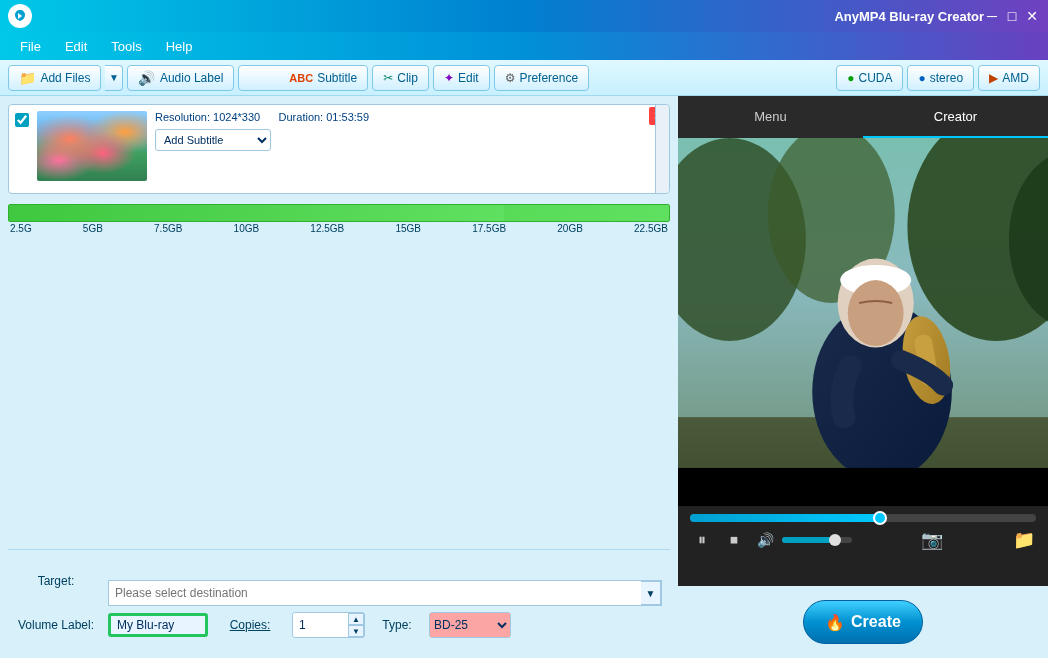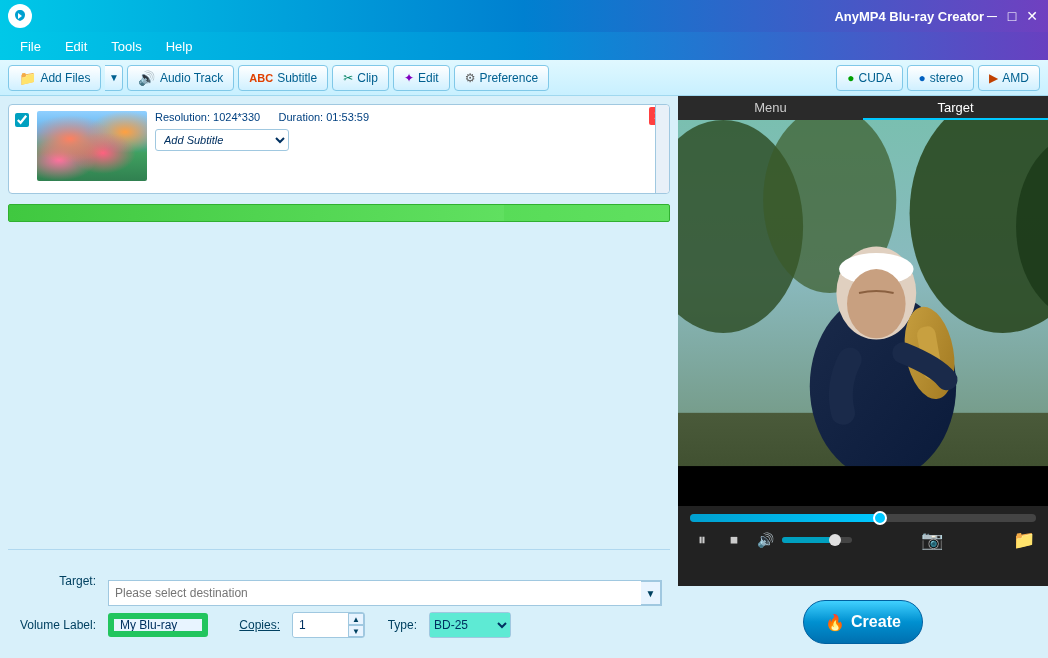--- a/index.html
+++ b/index.html
@@ -516,7 +516,7 @@
 
   <button class="toolbar-btn">
     <span class="icon">🔊</span>
-    <span>Audio Track</span>
+    <span>Audio Label</span>
   </button>
 
   <button class="toolbar-btn">

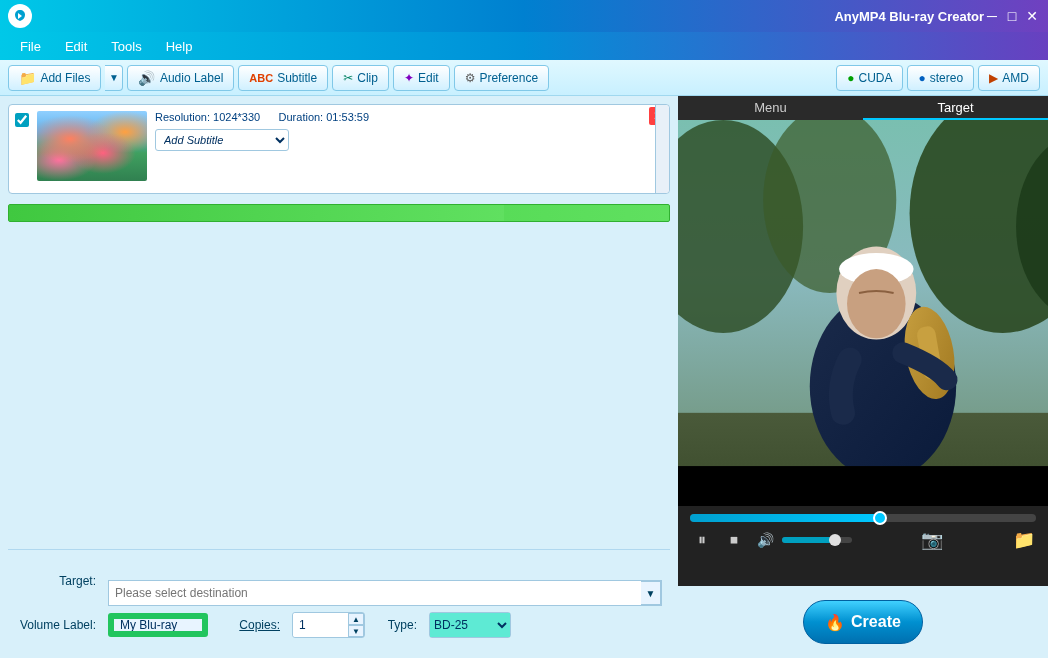--- a/index.html
+++ b/index.html
@@ -477,7 +477,7 @@
     }
 
     
-    .abc-icon { color: #e04000; font-weight: bold; font-size: 11px; }
+    .abc-icon { color: #e04000; font-weight: bold; font-size: 11px; margin-left: 40px; }
     .scissors-icon { color: #008060; }
     .sparkle-icon { color: #8000c0; }
     .gear-icon { color: #606060; }

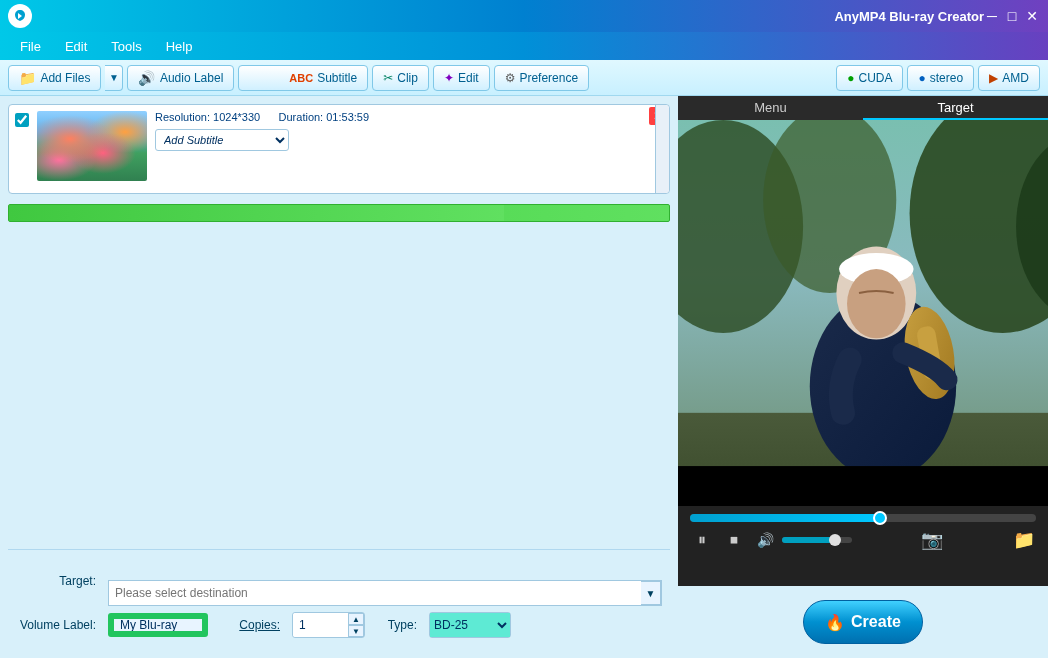--- a/index.html
+++ b/index.html
@@ -334,7 +334,7 @@
       flex-direction: column;
     }
     #preview-tabs {
-      height: 24px;
+      height: 42px;
       background: #2a2a2a;
       display: flex;
     }

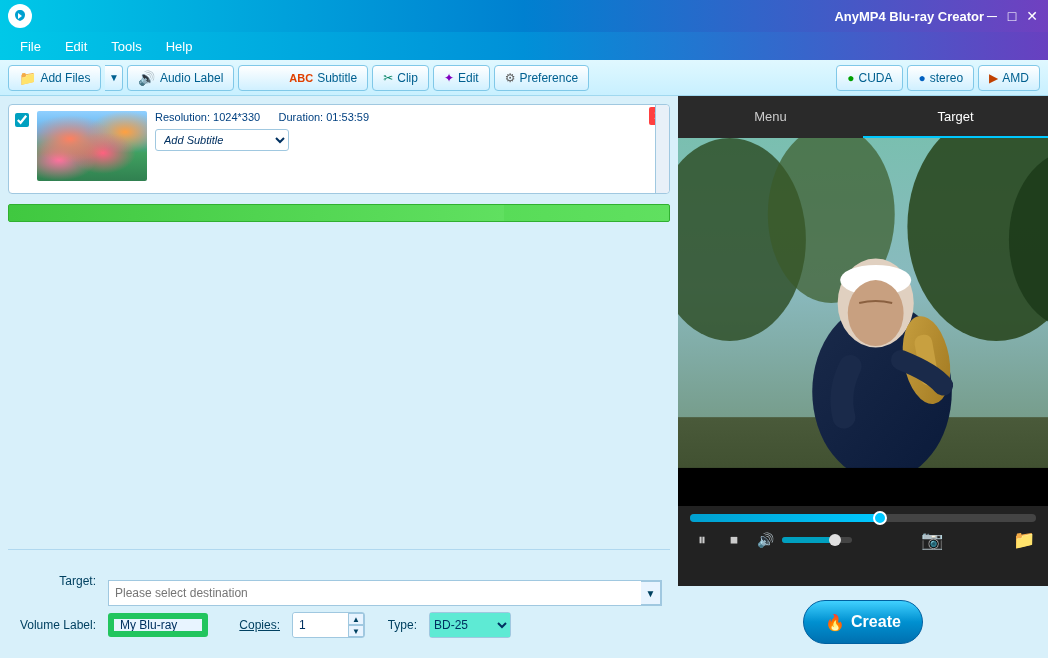--- a/index.html
+++ b/index.html
@@ -629,7 +629,7 @@
         <span>Menu</span>
       </div>
       <div class="preview-tab active">
-        <span>Target</span>
+        <span>Creator</span>
       </div>
     </div>
 

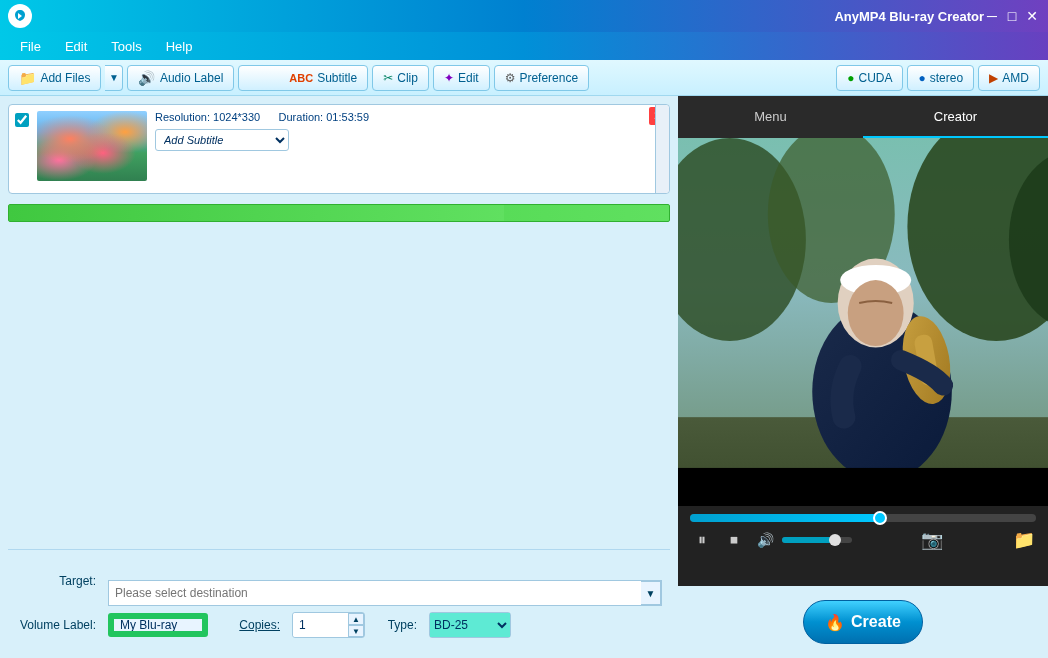--- a/index.html
+++ b/index.html
@@ -197,7 +197,7 @@
       padding: 0 4px;
     }
     .audio-select { width: 150px; }
-    .subtitle-select { width: 134px; font-style: italic; }
+    .subtitle-select { width: 116px; }
 
     
     .list-close {

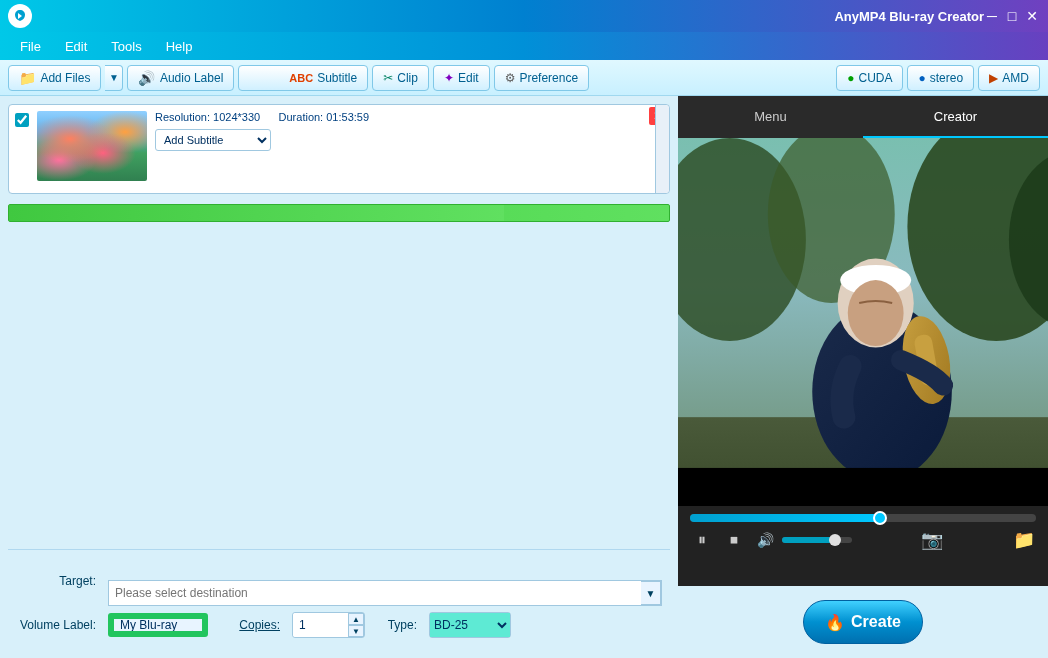--- a/index.html
+++ b/index.html
@@ -583,6 +583,17 @@
     <div id="storage-bar-container">
       <div id="storage-bar">
         <div id="storage-bar-used" style="width: 75%;"></div>
+      </div>
+      <div class="storage-labels">
+        <span>2.5G</span>
+        <span>5GB</span>
+        <span>7.5GB</span>
+        <span>10GB</span>
+        <span>12.5GB</span>
+        <span>15GB</span>
+        <span>17.5GB</span>
+        <span>20GB</span>
+        <span>22.5GB</span>
       </div>
     </div>
 

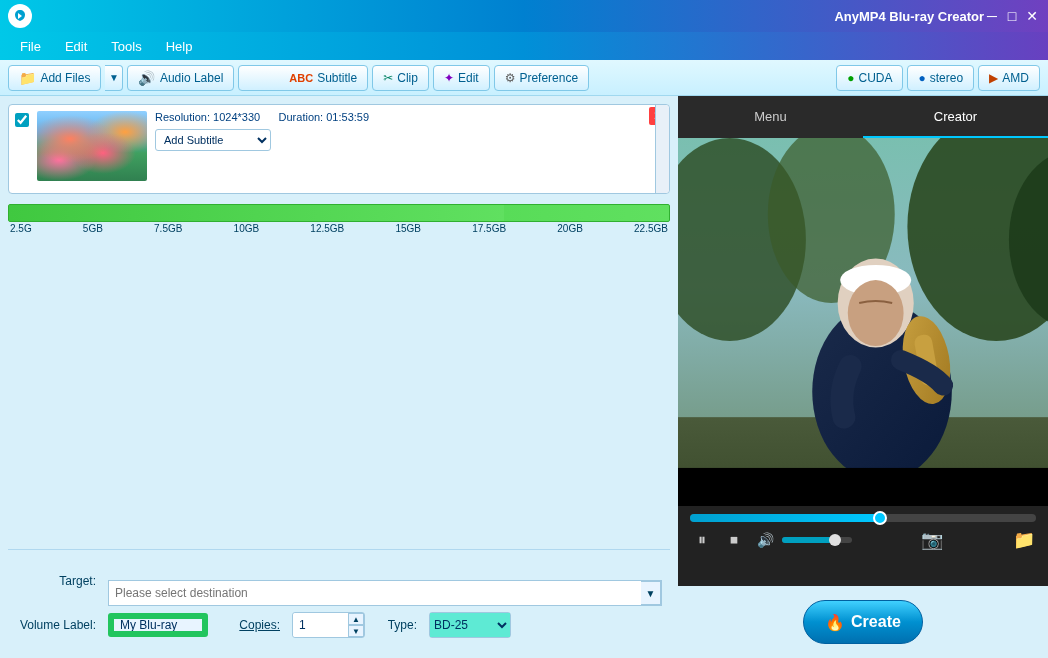--- a/index.html
+++ b/index.html
@@ -270,7 +270,7 @@
       font-size: 12px;
       color: #004060;
       min-width: 80px;
-      text-align: right;
+      text-align: center;
     }
     .control-input {
       height: 24px;

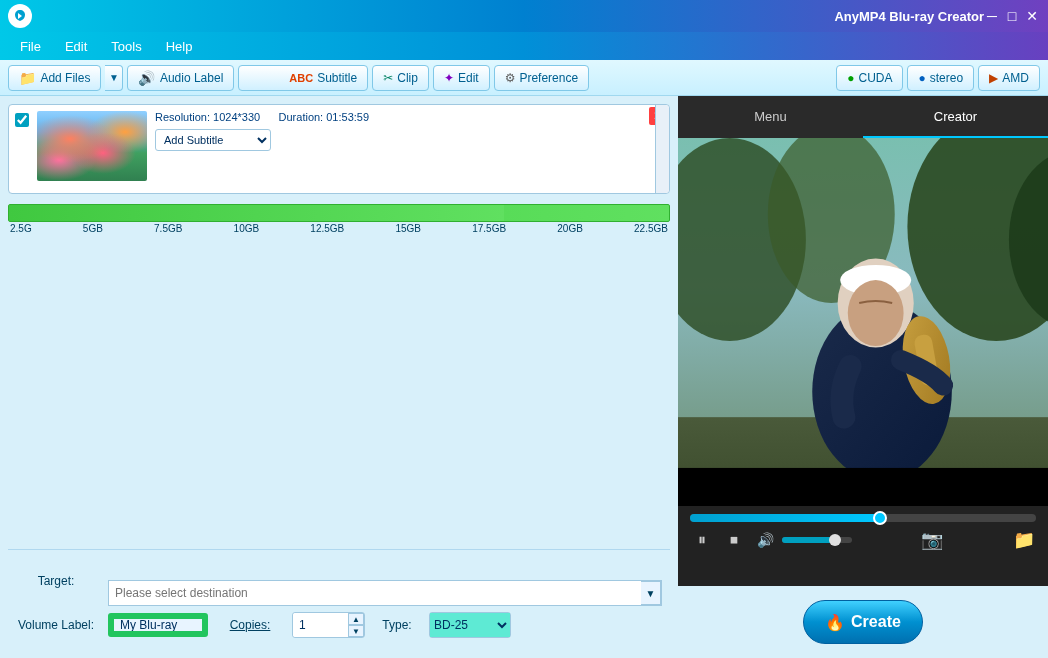--- a/index.html
+++ b/index.html
@@ -274,7 +274,7 @@
     }
     .control-input {
       height: 24px;
-      border: 6px solid #22c55e;
+      border: 3px solid #22c55e;
       border-radius: 3px;
       background: white;
       font-size: 12px;

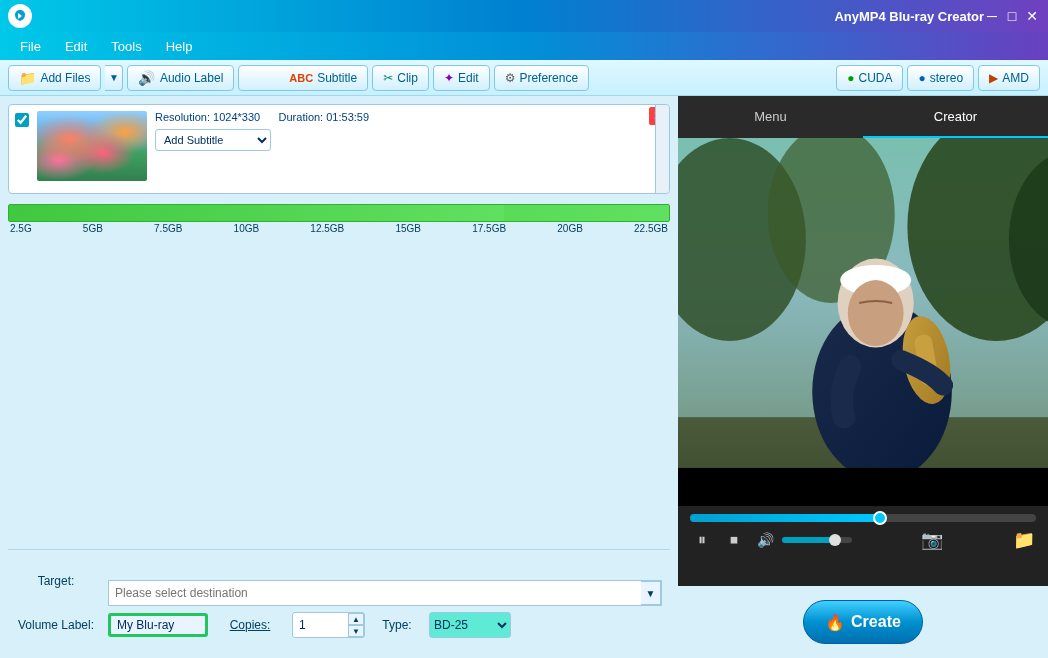--- a/index.html
+++ b/index.html
@@ -624,7 +624,7 @@
 
         <span class="control-label" style="min-width:40px;">Type:</span>
         <div style="display:flex; border:1px solid #a0c8e0; border-radius:3px; background:white; align-items:center;">
-          <select class="type-select" style="border:none; outline:none; background:#5eead4;">
+          <select class="type-select" style="border:none; outline:none; background:#fca5a5;">
             <option>BD-25</option>
             <option>BD-50</option>
           </select>

